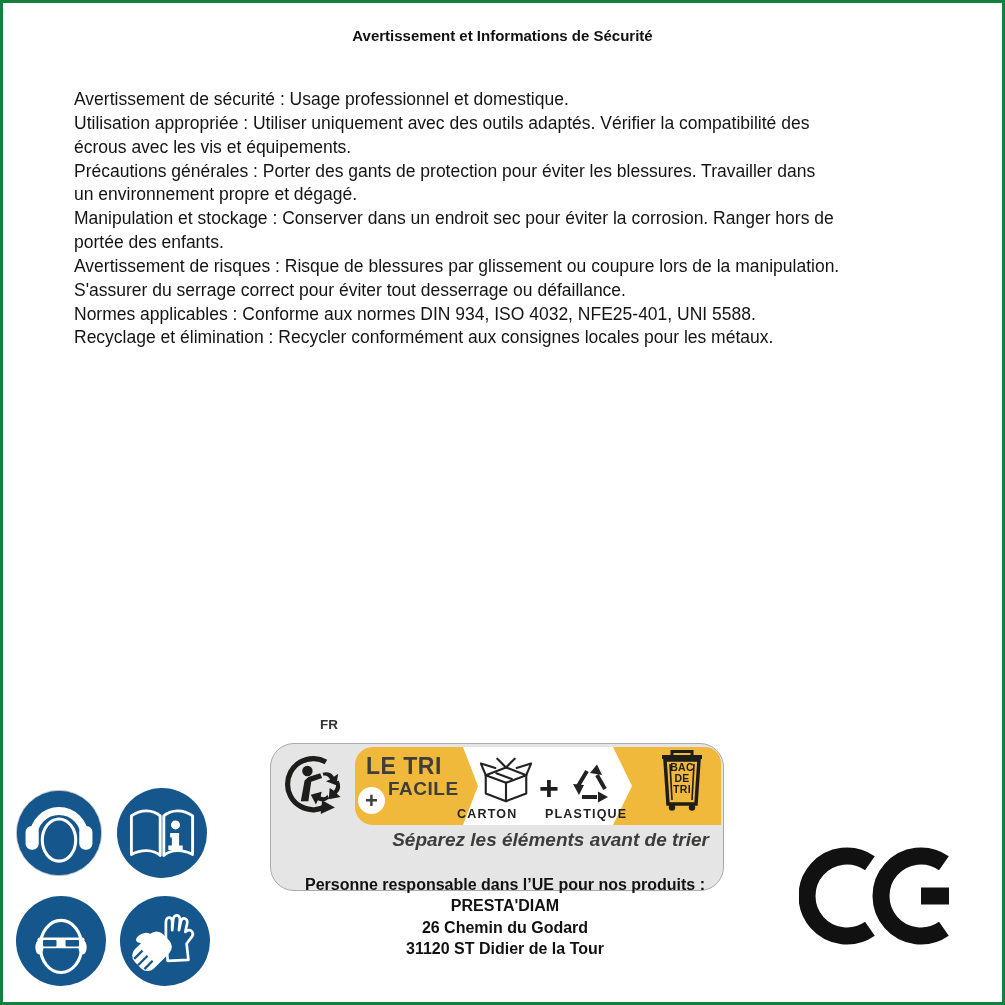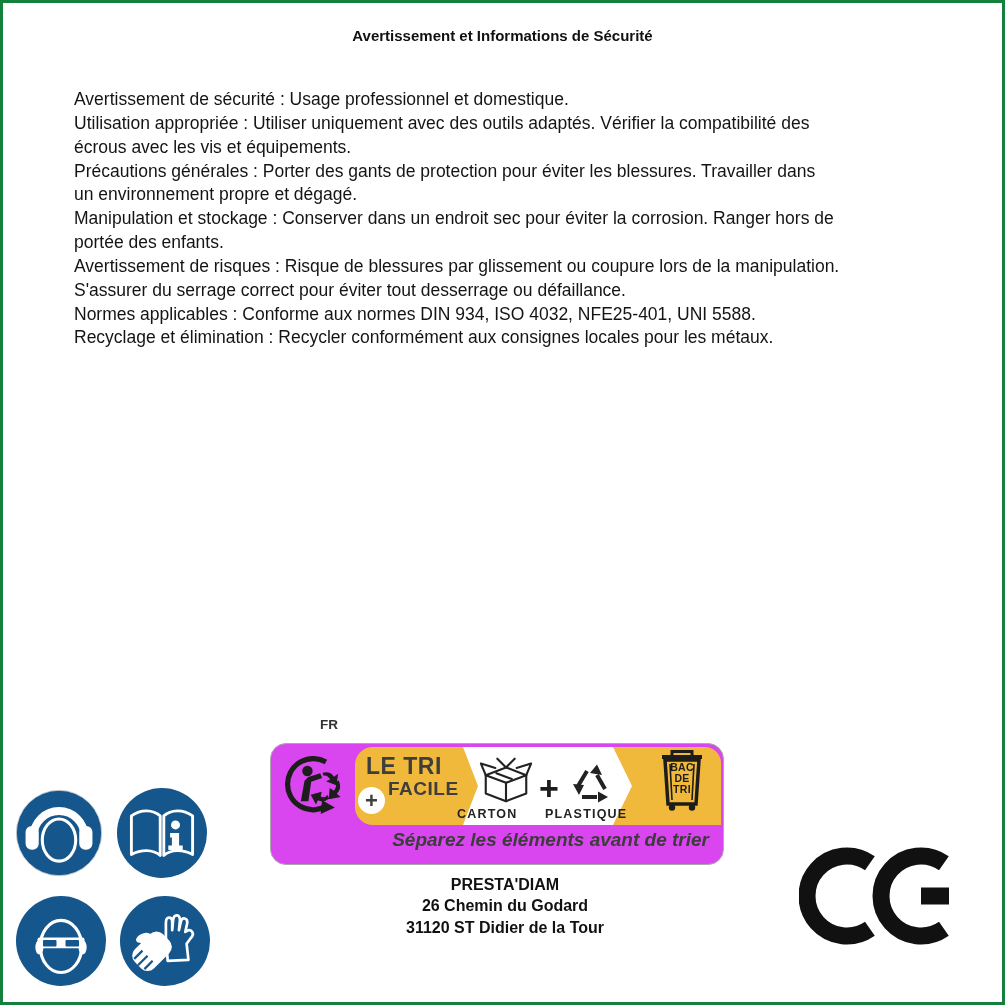--- a/index.html
+++ b/index.html
@@ -23,8 +23,8 @@
   .fr-label{position:absolute;left:269px;top:714px;font-size:13.5px;font-weight:700;color:#333;padding-left:48px;}
   
   .tri-banner{
-    position:absolute;left:267px;top:740px;width:454px;height:122px;
-    box-sizing:border-box;border:1.5px solid #aaa;border-radius:16px;background:#d946ef;
+    position:absolute;left:267px;top:740px;width:454px;height:148px;
+    box-sizing:border-box;border:1.5px solid #aaa;border-radius:24px;background:#e5e5e5;
   }
   .triman{position:absolute;left:8px;top:6px;}
   .band{

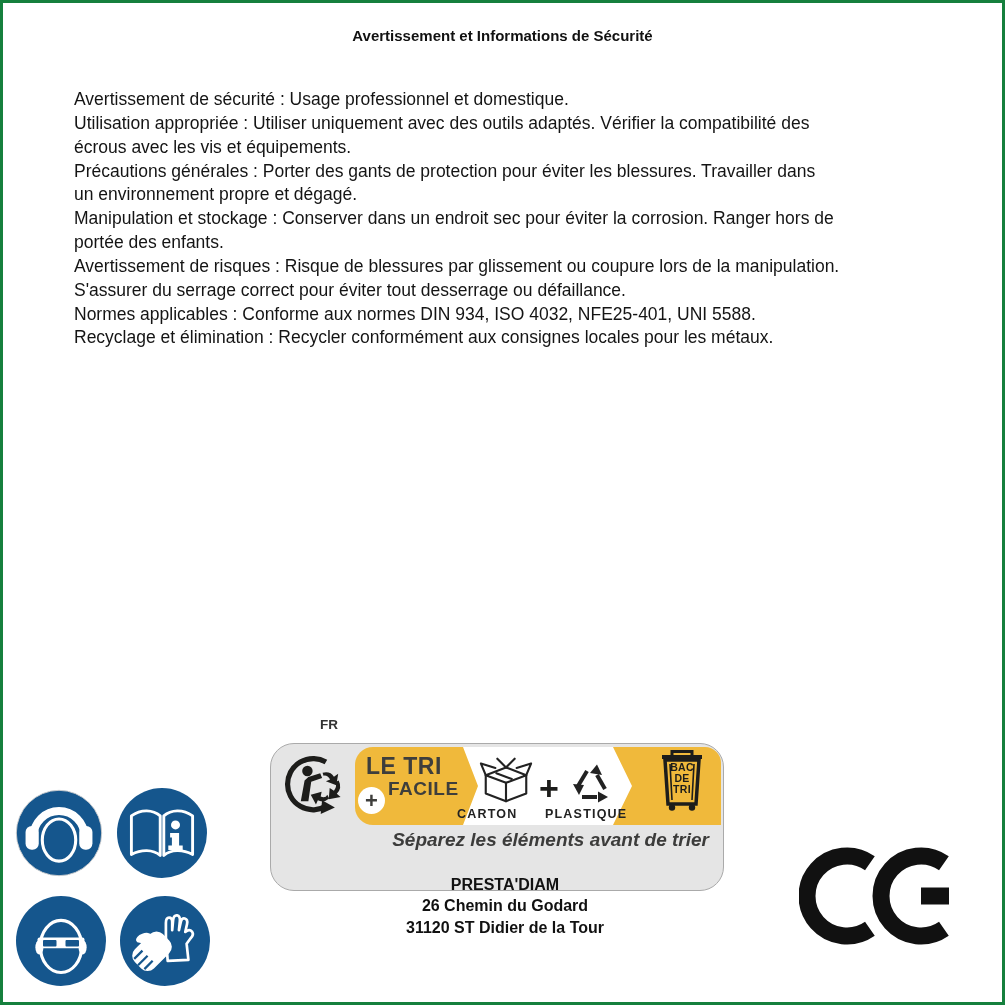--- a/index.html
+++ b/index.html
@@ -205,6 +205,7 @@
   </div>
 
   <div class="address">
+    <div>Personne responsable dans l’UE pour nos produits :</div>
     <div>PRESTA'DIAM</div>
     <div>26 Chemin du Godard</div>
     <div>31120 ST Didier de la Tour</div>

